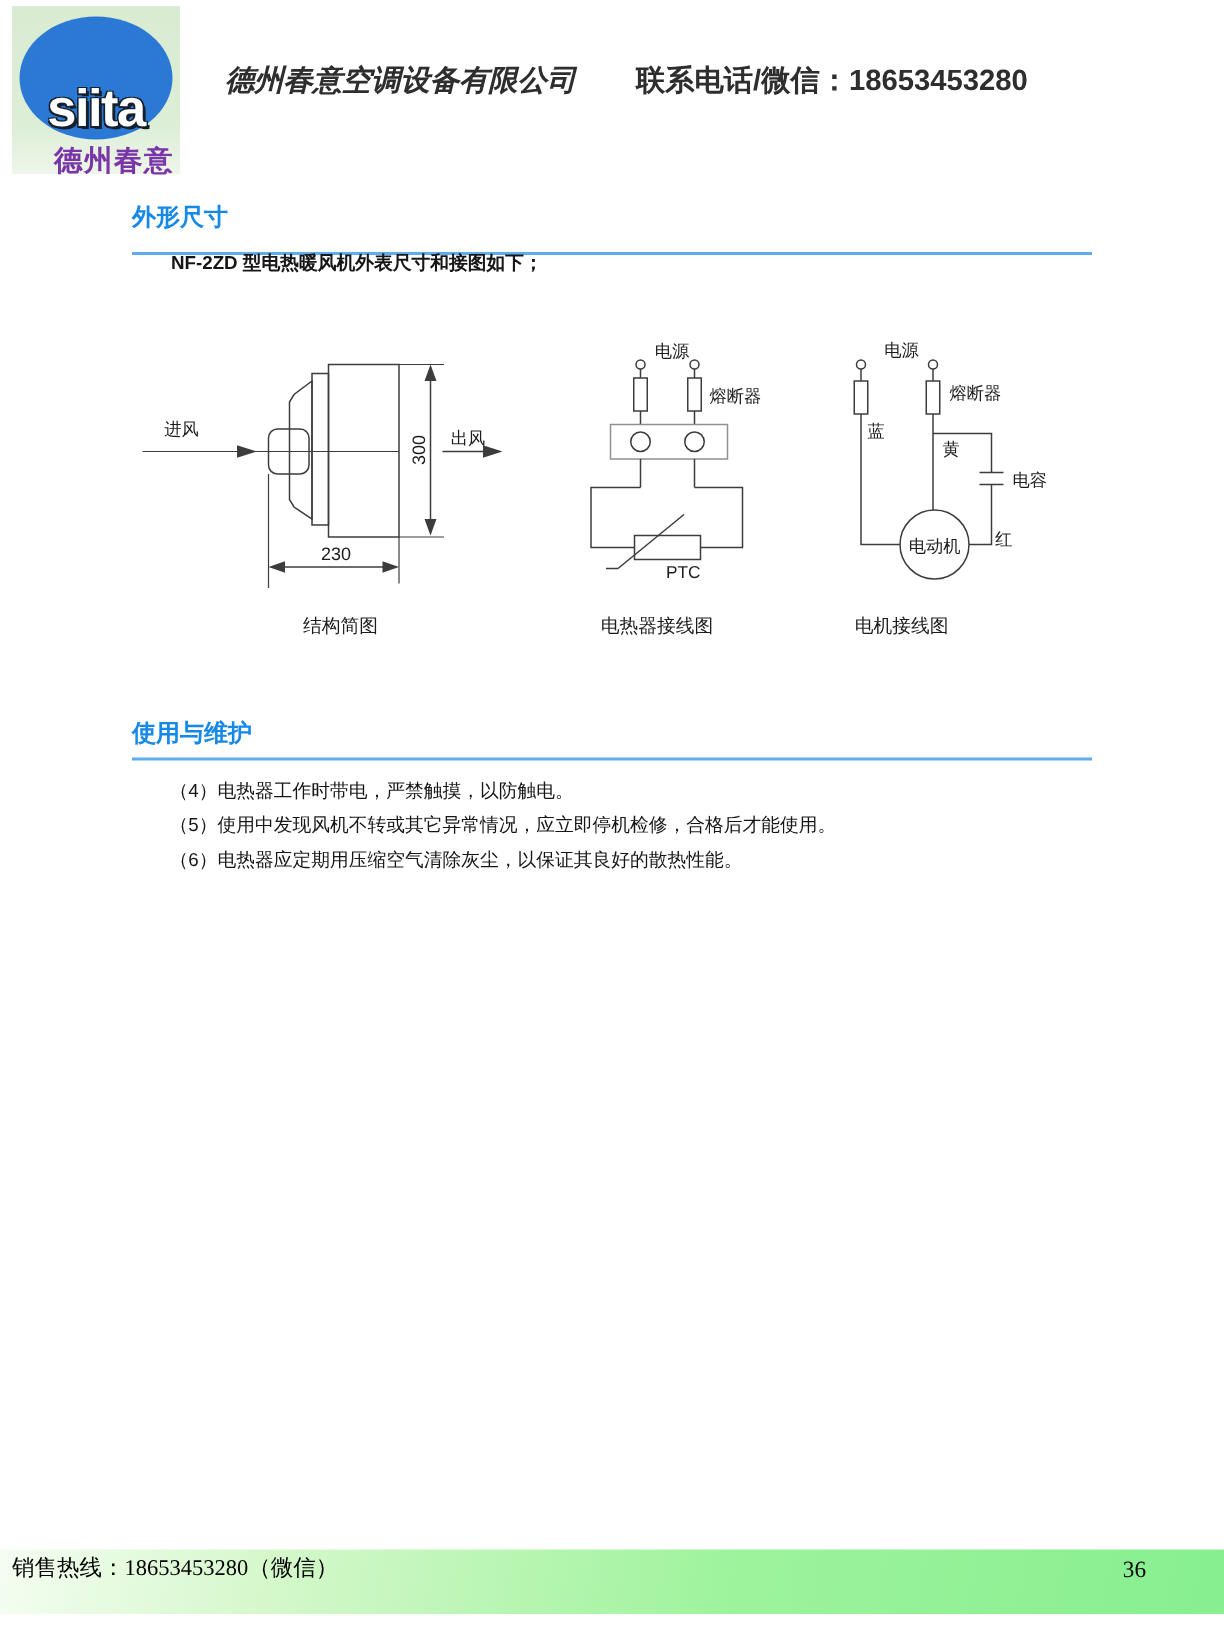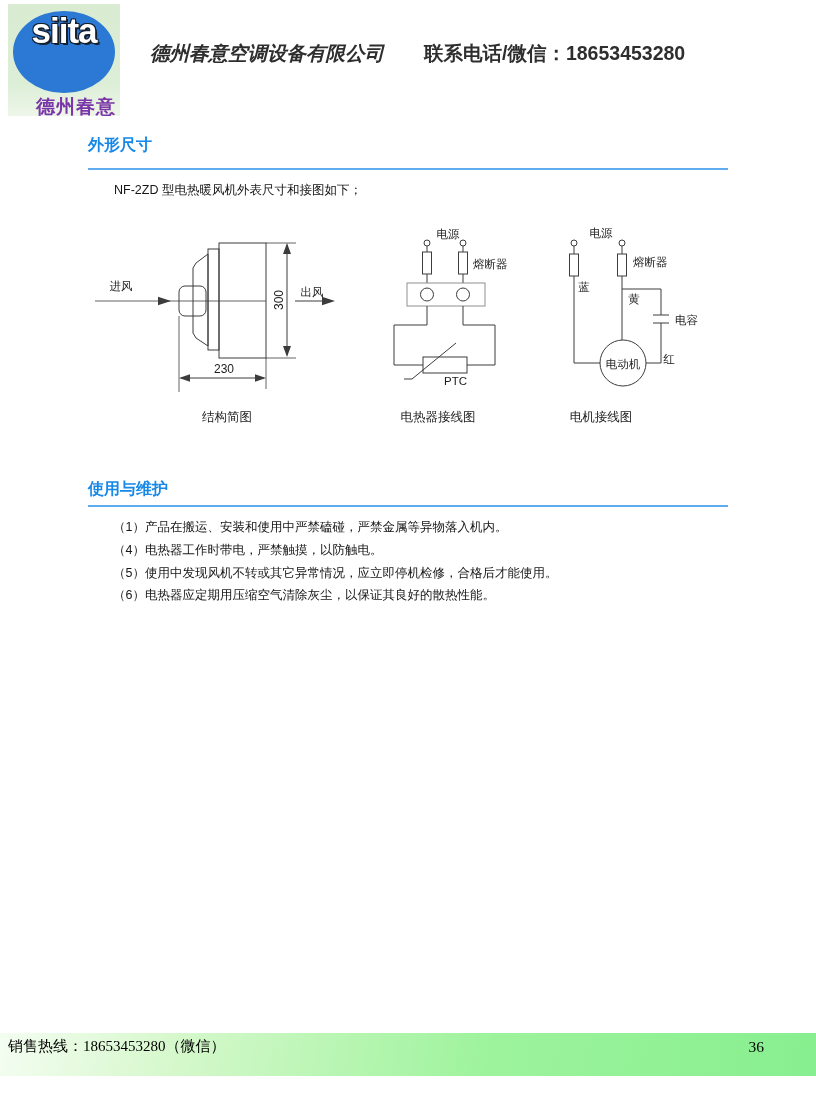--- a/index.html
+++ b/index.html
@@ -10,7 +10,7 @@
   .logo-block{position:absolute;left:8px;top:4px;width:112px;height:112px;
               background:linear-gradient(180deg,#d9ecd2 0%,#dceed6 70%,#eef6ea 100%);text-align:center;}
   .logo-ellipse{position:absolute;left:5px;top:7px;width:102px;height:82px;border-radius:50%;
-                background:#2b79d5;display:flex;align-items:flex-start;justify-content:center;}
+                background:#2b79d5;display:flex;align-items:flex-end;justify-content:center;}
   .logo-ellipse span{color:#ffffff;font-weight:bold;font-size:35px;letter-spacing:-1px;
                      text-shadow:2px 2px 0 #15202e,-1px -1px 0 #15202e,1px -1px 0 #15202e,-1px 1px 0 #15202e;}
   .logo-sub{position:absolute;left:0;top:90px;width:112px;font-size:19px;font-weight:bold;

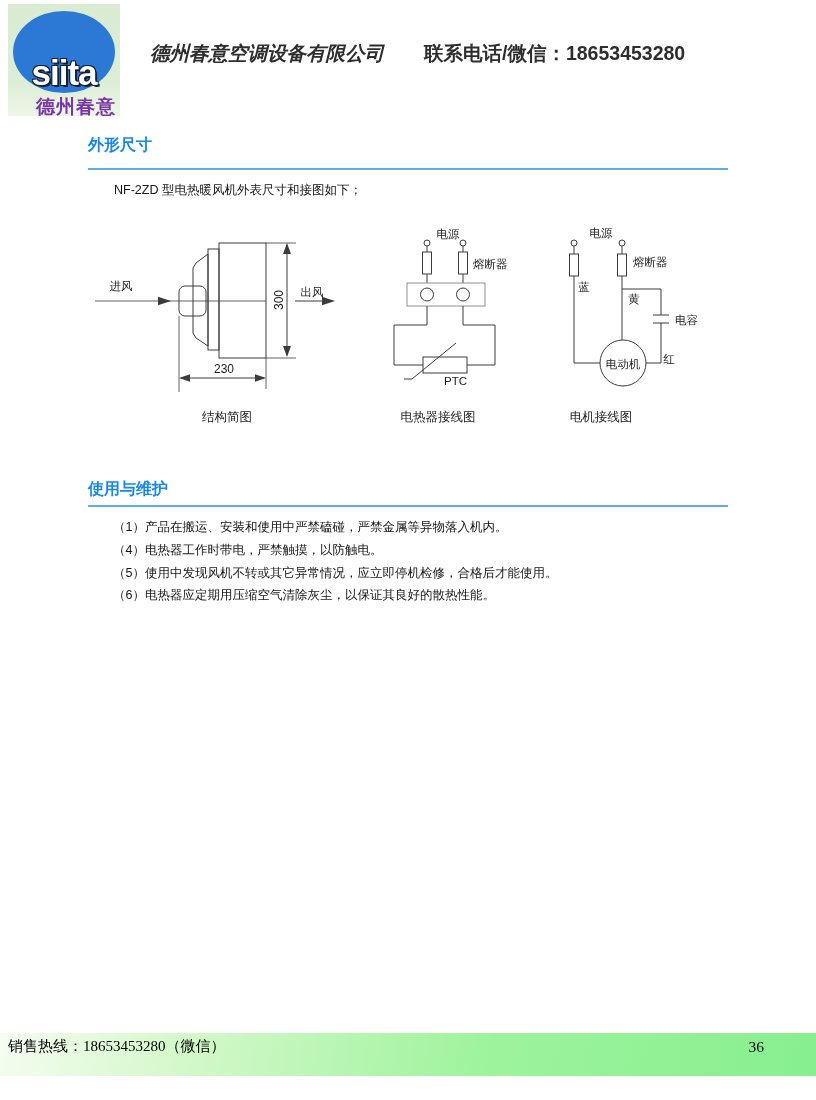--- a/index.html
+++ b/index.html
@@ -21,7 +21,7 @@
   
   .sec-title{position:absolute;left:88px;font-size:16px;font-weight:bold;color:#1688e8;}
   .sec-rule{position:absolute;left:88px;width:640px;height:2px;background:#5fadee;}
-  .intro{position:absolute;left:114px;top:182px;font-size:12.5px;color:#161616;}
+  .intro{position:absolute;left:114px;top:167px;font-size:12.5px;color:#161616;font-weight:bold;}
 
   
   svg.diagrams{position:absolute;left:90px;top:220px;}

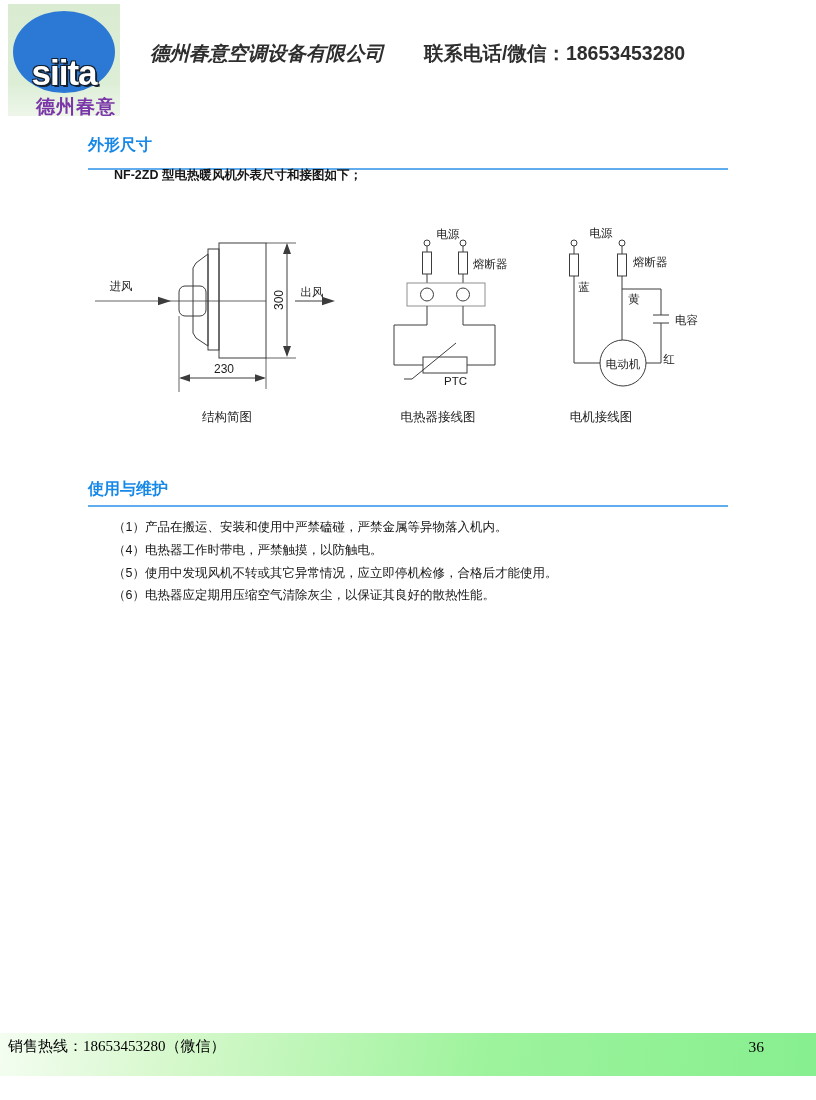--- a/index.html
+++ b/index.html
@@ -154,7 +154,6 @@
   <div class="sec-rule" style="top:505px;"></div>
 
   <div class="usage-list">
-    <div class="list-item">（1）产品在搬运、安装和使用中严禁磕碰，严禁金属等异物落入机内。</div>
     <div class="list-item">（4）电热器工作时带电，严禁触摸，以防触电。</div>
     <div class="list-item">（5）使用中发现风机不转或其它异常情况，应立即停机检修，合格后才能使用。</div>
     <div class="list-item">（6）电热器应定期用压缩空气清除灰尘，以保证其良好的散热性能。</div>

